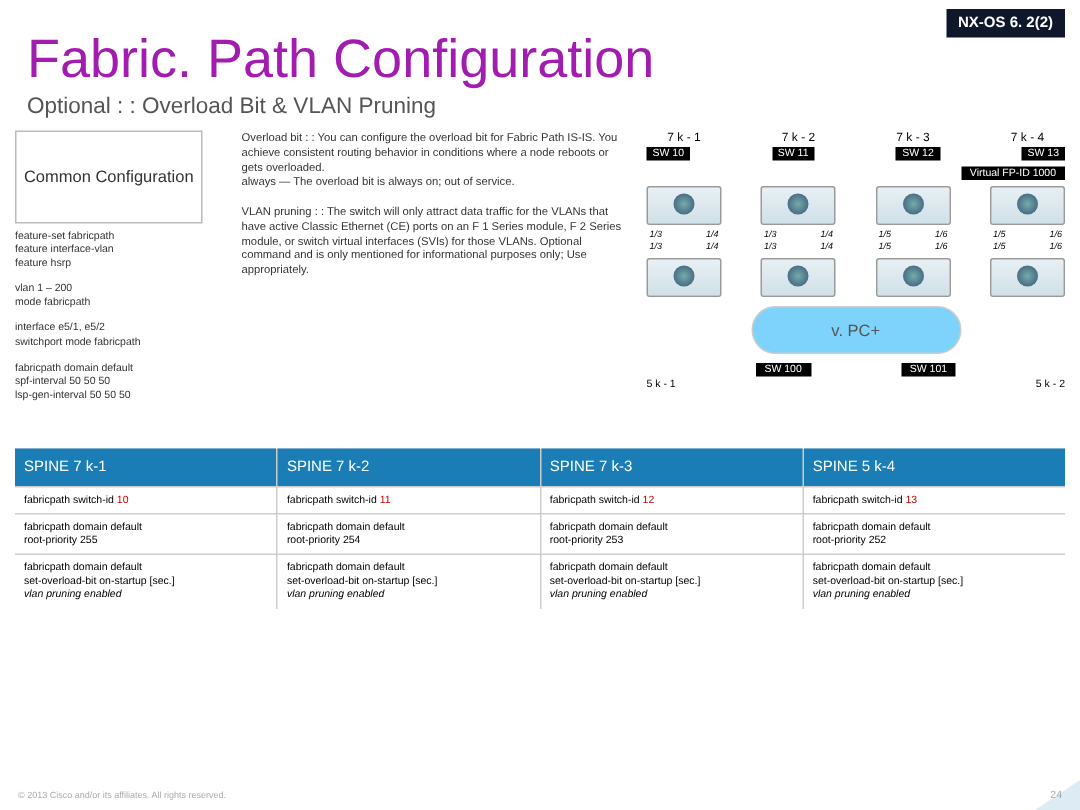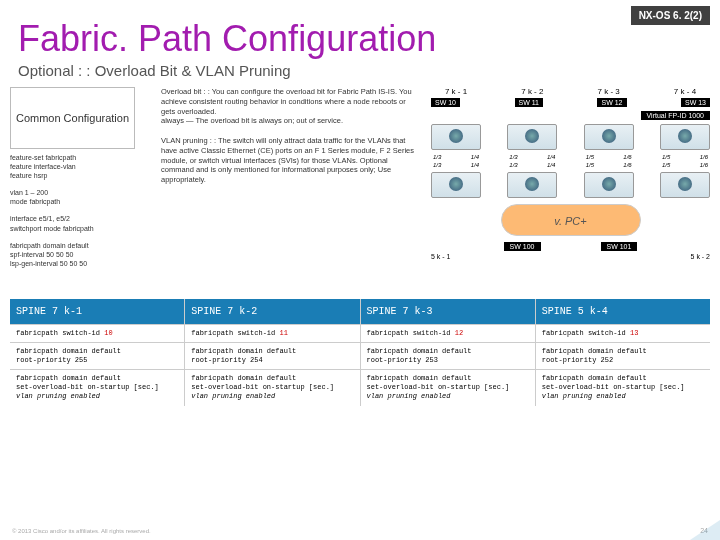--- a/index.html
+++ b/index.html
@@ -4,7 +4,7 @@
 <style>
   * { box-sizing: border-box; margin: 0; padding: 0; }
   body { font-family: Arial, sans-serif; width: 720px; height: 540px; background: #fff; position: relative; font-size: 10px; }
-  .badge { position: absolute; top: 6px; right: 10px; background: #404040; color: #fff; padding: 4px 8px; font-size: 10px; font-weight: bold; }
+  .badge { position: absolute; top: 6px; right: 10px; background: #0f172a; color: #fff; padding: 4px 8px; font-size: 10px; font-weight: bold; }
   .title { font-size: 36px; color: #a21caf; font-weight: 300; padding: 18px 18px 2px; }
   .subtitle { font-size: 15px; color: #555; padding: 0 18px 8px; }
   .main { display: flex; padding: 0 10px; gap: 10px; }

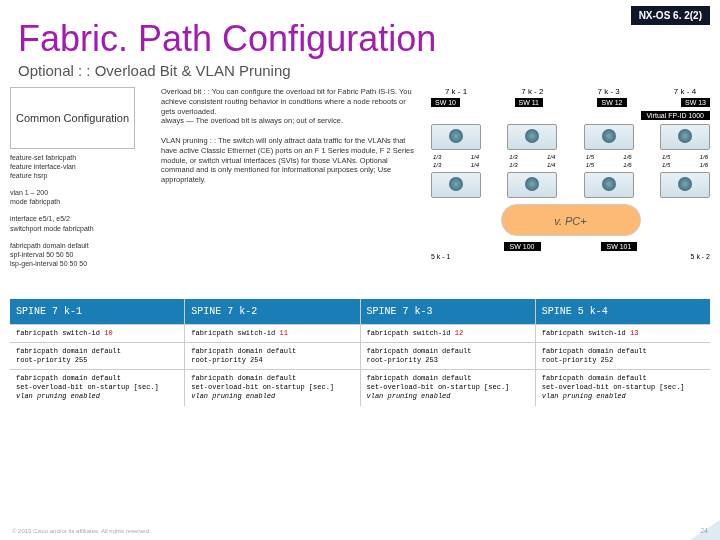--- a/index.html
+++ b/index.html
@@ -25,7 +25,7 @@
   .netbox::after { content:""; position:absolute; top:4px; left:50%; width:14px; height:14px; margin-left:-7px; background: radial-gradient(#7aa,#357); border-radius:50%; }
   .smalllabels { display: flex; justify-content: space-between; font-size: 6px; margin: 2px 0; }
   .smalllabels span { width: 50px; display:flex; justify-content:space-between; padding: 0 2px;}
-  .cloud { margin: 6px auto; width: 140px; height: 32px; background:#fdba74; border:1px solid #ccc; border-radius: 18px; text-align:center; font-size:11px; font-style:italic; line-height:32px; color:#555;}
+  .cloud { margin: 6px auto; width: 140px; height: 32px; background:#7dd3fc; border:1px solid #ccc; border-radius: 18px; text-align:center; font-size:11px; line-height:32px; color:#555;}
   .botsw { display:flex; justify-content:center; gap:60px; margin-top:4px;}
   .botsw .swlabel { padding: 1px 6px; }
   .siderow { display:flex; justify-content:space-between; font-size:7px; margin-top:2px;}

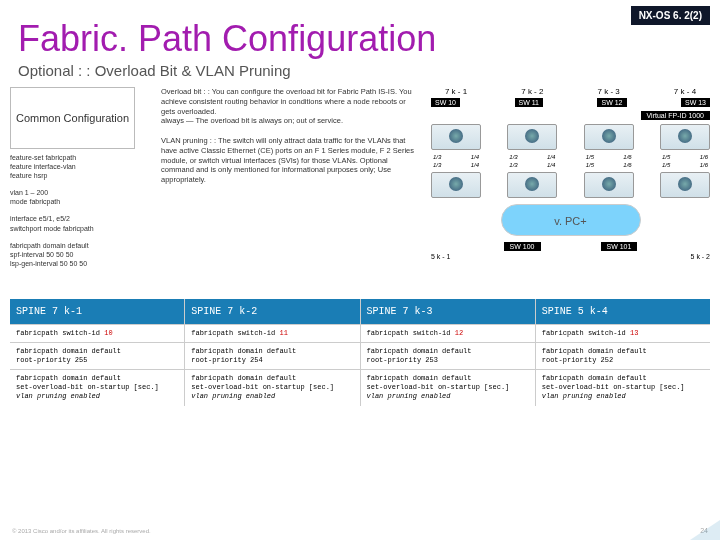--- a/index.html
+++ b/index.html
@@ -30,7 +30,7 @@
   .botsw .swlabel { padding: 1px 6px; }
   .siderow { display:flex; justify-content:space-between; font-size:7px; margin-top:2px;}
   
-  .spinegrid { display: grid; grid-template-columns: repeat(4,1fr); gap: 1px; background:#ccc; margin: 12px 10px 0; font-family: Liberation Mono, monospace; }
+  .spinegrid { display: grid; grid-template-columns: repeat(4,1fr); gap: 1px; background:#ccc; margin: 12px 10px 0; }
   .spinegrid > div { background:#fff; padding: 4px 6px; font-size: 7px; line-height:1.3; }
   .spinehdr { background: #1a7db5 !important; color:#fff; font-size:10px !important; padding:6px !important; }
   .red { color: #c00; }

